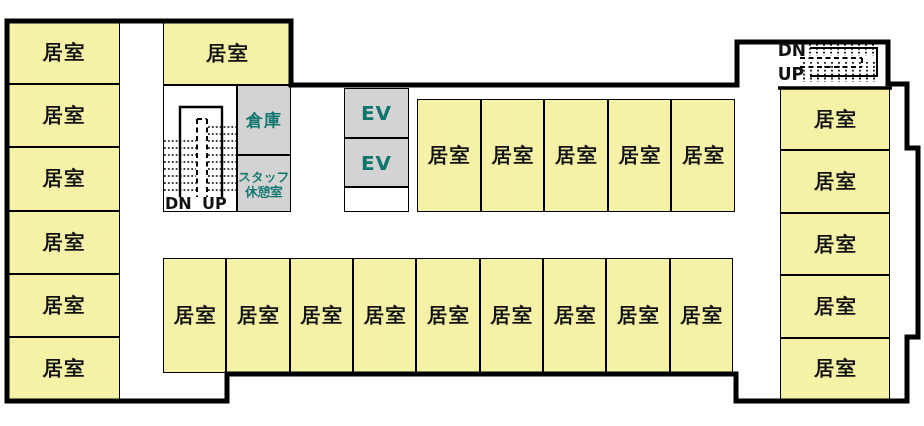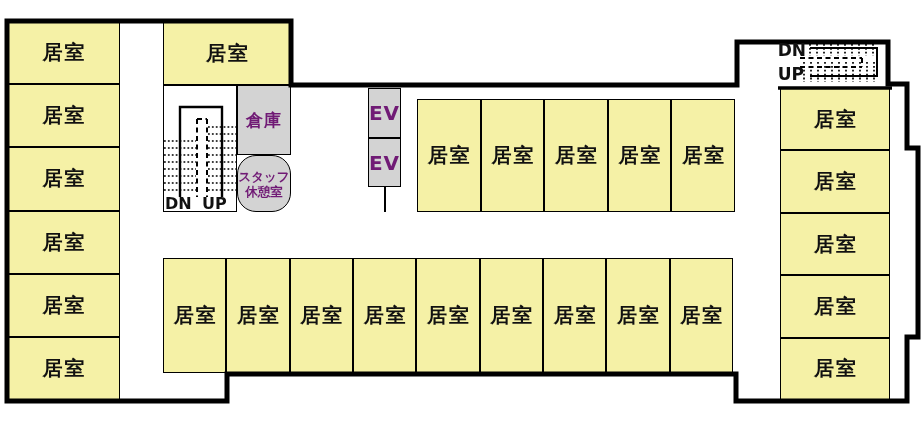--- a/index.html
+++ b/index.html
@@ -20,7 +20,7 @@
     display:flex;align-items:center;justify-content:center;
     border:1.6px solid #000;box-sizing:border-box;overflow:hidden;
   }
-  .service{background:#D3D3D3;font-weight:700;color:#701a75;}
+  .service{background:#D3D3D3;font-weight:700;color:#0f766e;}
   .ev{font-size:20px;font-weight:600;letter-spacing:1px;}
   .storage{font-size:17px;letter-spacing:1px;}
   .staff{flex-direction:column;font-size:12.5px;line-height:1.2;text-align:center;border-radius:19px;}

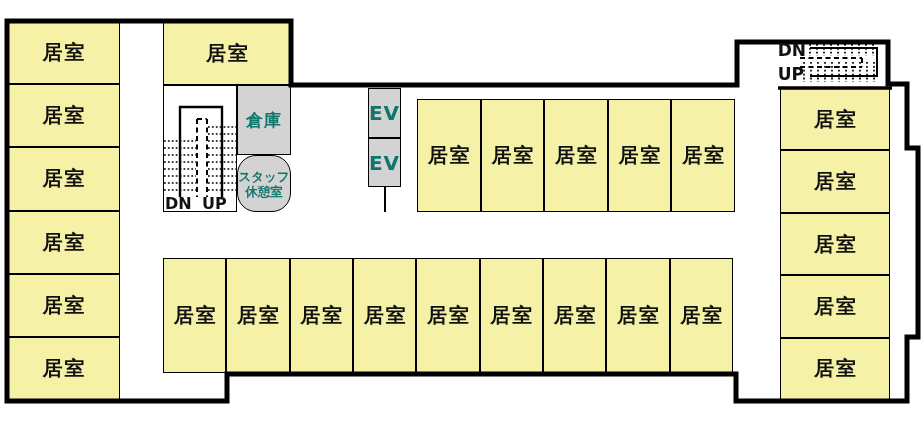--- a/index.html
+++ b/index.html
@@ -74,7 +74,7 @@
     </div>
   </div>
 
-  <div class="zone col" style="left:352px;top:88px;width:65px;height:124px;align-items:center;">
+  <div class="zone col" style="left:344px;top:88px;width:65px;height:124px;">
     <div class="cell service ev" style="height:50px;">
         <span>EV</span>
       </div>

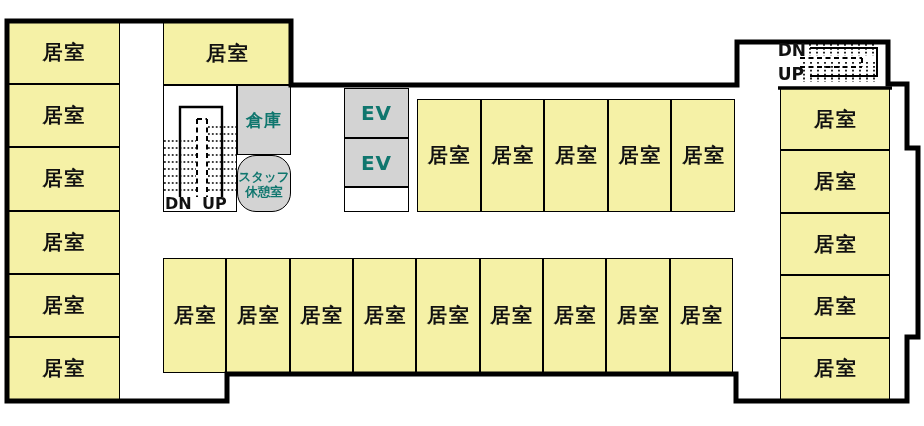--- a/index.html
+++ b/index.html
@@ -23,7 +23,7 @@
   .service{background:#D3D3D3;font-weight:700;color:#0f766e;}
   .ev{font-size:20px;font-weight:600;letter-spacing:1px;}
   .storage{font-size:17px;letter-spacing:1px;}
-  .staff{flex-direction:column;font-size:12.5px;line-height:1.2;text-align:center;border-radius:19px;}
+  .staff{flex-direction:column;font-size:12.5px;line-height:1.2;text-align:center;}
   .blankcell{background:#ffffff;}
   .stairwell{background:transparent;}
   svg.overlay{position:absolute;left:0;top:0;pointer-events:none;z-index:10;}

